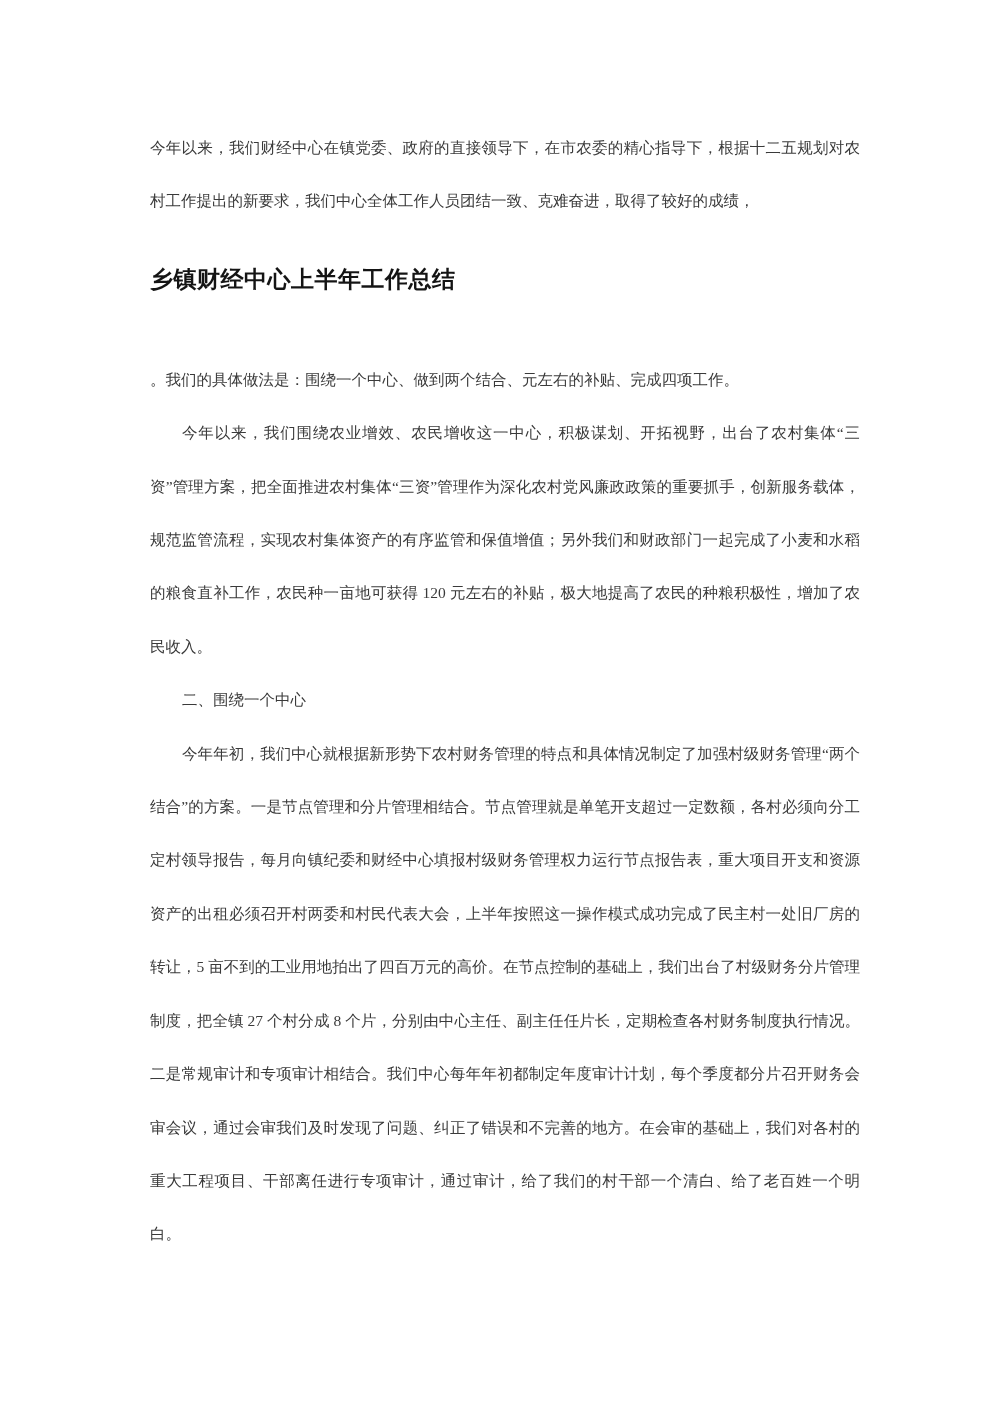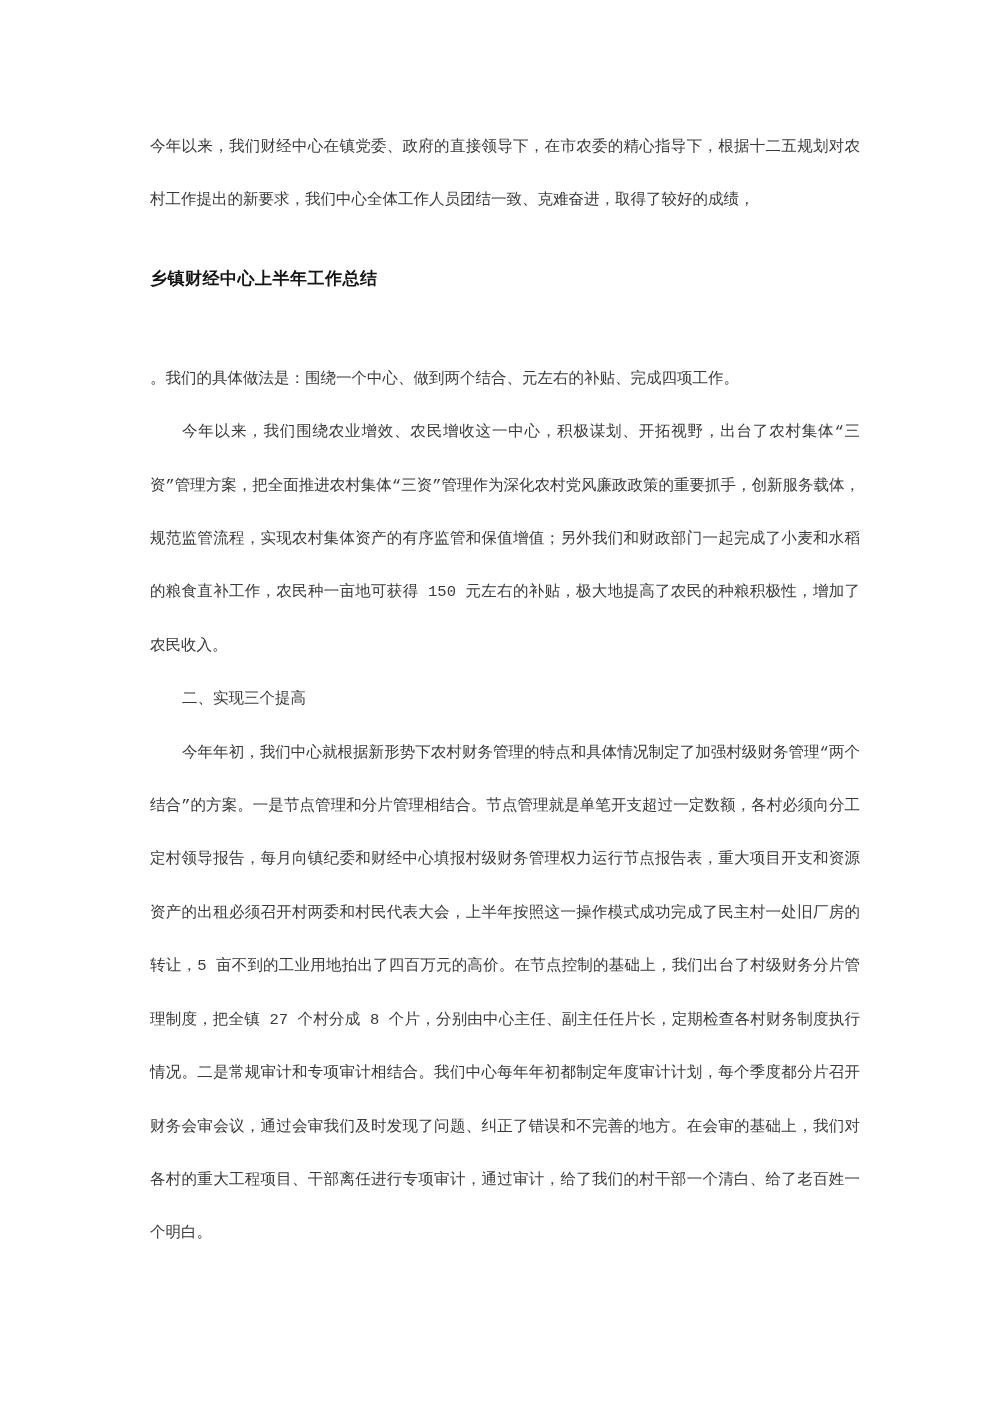--- a/index.html
+++ b/index.html
@@ -15,7 +15,7 @@
     background: var(--page-background, #ffffff);
     padding: 121px 140px 40px 150px;
     overflow: hidden;
-    font-family: Liberation Mono, monospace;
+    font-family: Liberation Serif, serif;
   }
   .doc-text p {
     margin: 0;

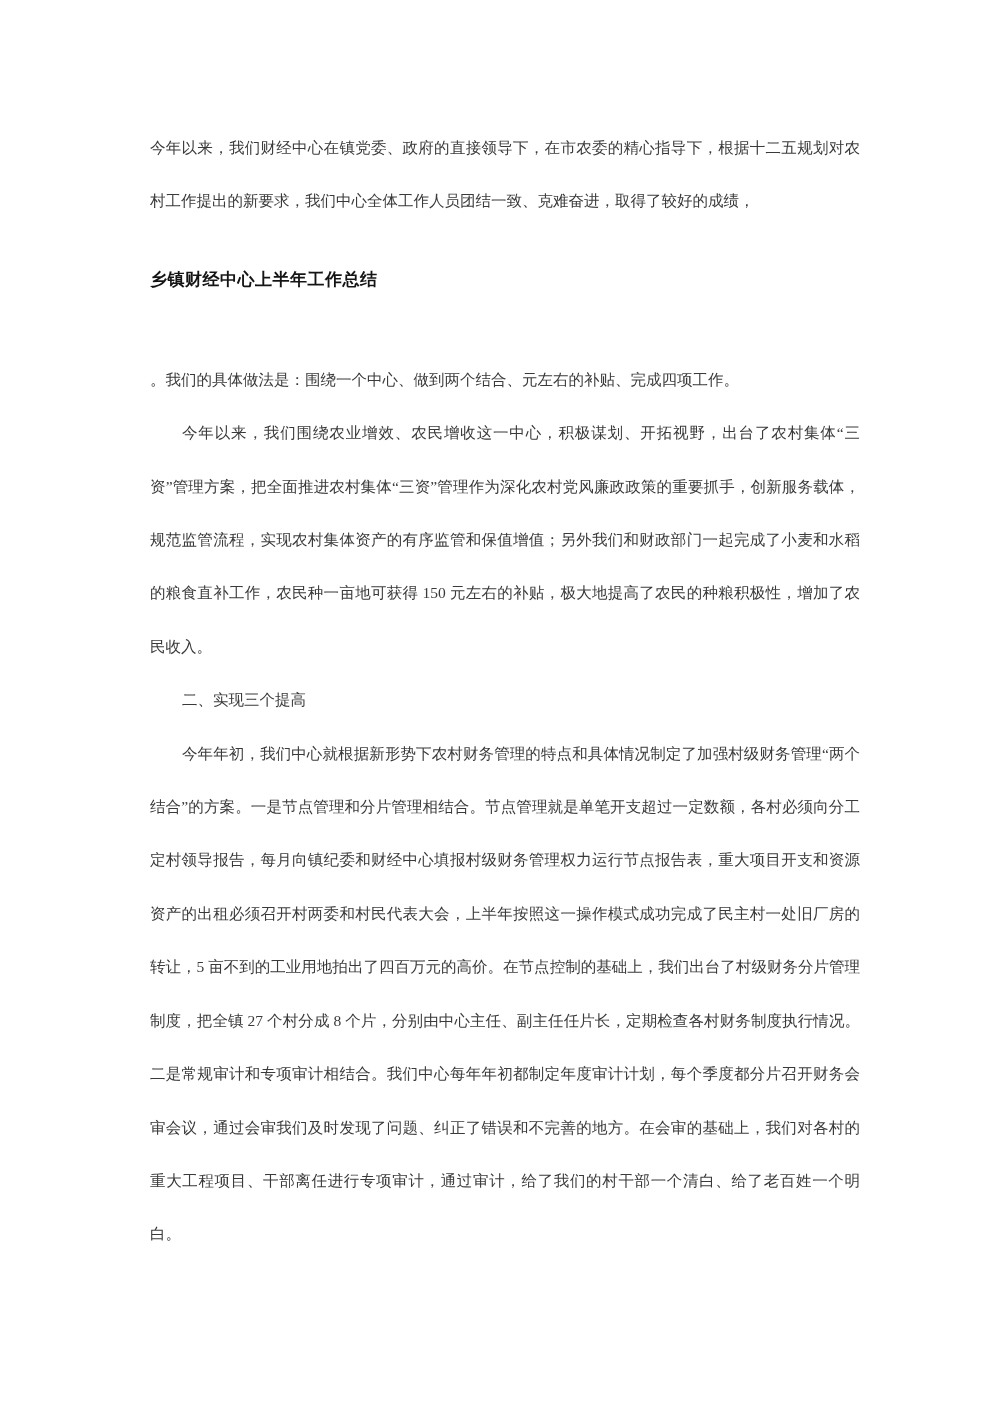--- a/index.html
+++ b/index.html
@@ -32,7 +32,7 @@
   h1.doc-title {
     margin: 14px 0 35px 0;
     padding: 0;
-    font-size: 17px;
+    font-size: 23px;
     font-weight: 700;
     line-height: 76px;
     color: var(--title-text, #141414);

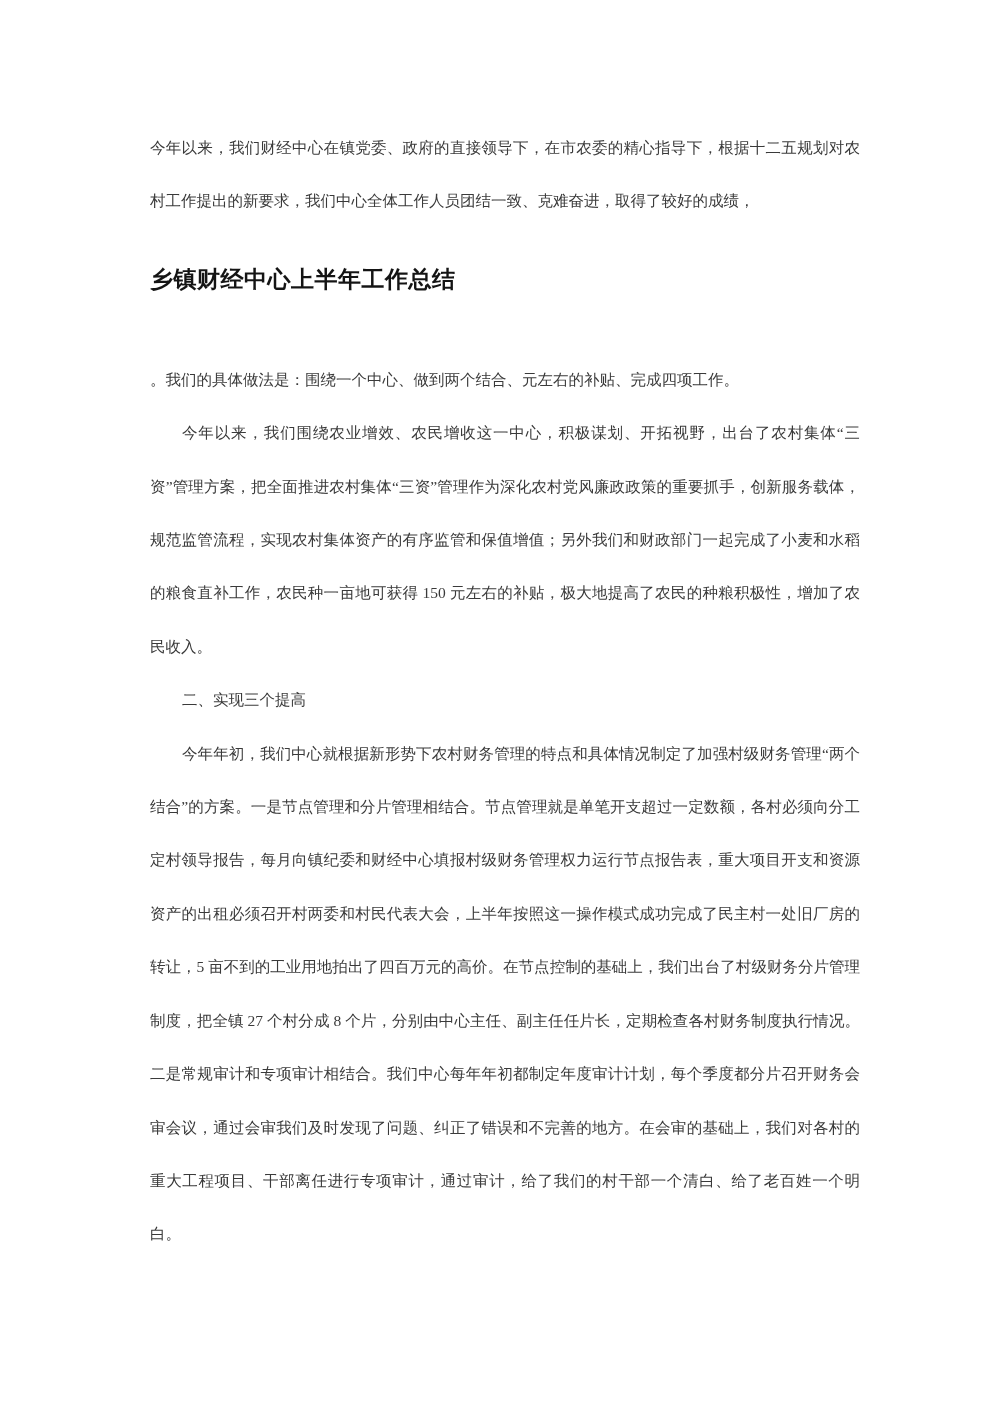--- a/index.html
+++ b/index.html
@@ -52,7 +52,7 @@
   <p>。我们的具体做法是：围绕一个中心、做到两个结合、元左右的补贴、完成四项工作。</p>
 
 
-  <p class="indent">今年以来，我们围绕农业增效、农民增收这一中心，积极谋划、开拓视野，出台了农村集体“三资”管理方案，把全面推进农村集体“三资”管理作为深化农村党风廉政政策的重要抓手，创新服务载体，规范监管流程，实现农村集体资产的有序监管和保值增值；另外我们和财政部门一起完成了小麦和水稻的粮食直补工作，农民种一亩地可获得 150 元左右的补贴，极大地提高了农民的种粮积极性，增加了农民收入。</p>
+  <p class="indent">今年以来，我们围绕农业增效、农民增收这一中心，积极谋划、开拓视野，出台了农村集体“三资”管理方案，把全面推进农村集体“三资”管理作为深化农村党风廉政政策的重要抓手，创新服务载体，规范监管流程，实现农村集体资产的有序监管和保值增值；另外我们和财政部门一起完成了小麦和水稻的粮食直补工作，农民种一亩地可获得 120 元左右的补贴，极大地提高了农民的种粮积极性，增加了农民收入。</p>
 
   <p class="indent">二、实现三个提高</p>
 

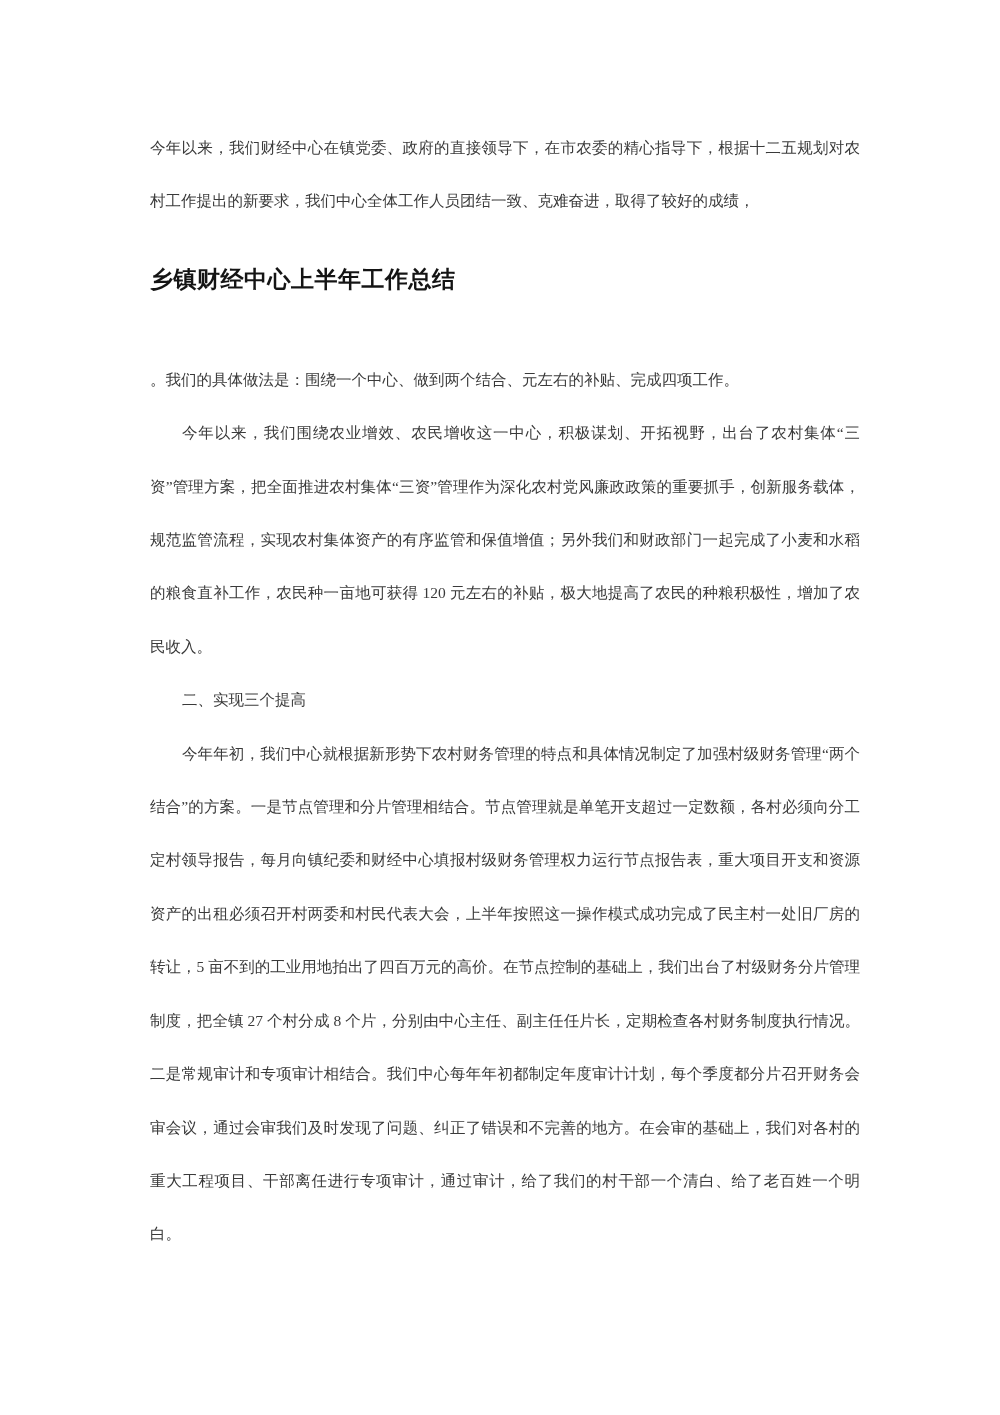--- a/index.html
+++ b/index.html
@@ -54,7 +54,7 @@
 
   <p class="indent">今年以来，我们围绕农业增效、农民增收这一中心，积极谋划、开拓视野，出台了农村集体“三资”管理方案，把全面推进农村集体“三资”管理作为深化农村党风廉政政策的重要抓手，创新服务载体，规范监管流程，实现农村集体资产的有序监管和保值增值；另外我们和财政部门一起完成了小麦和水稻的粮食直补工作，农民种一亩地可获得 120 元左右的补贴，极大地提高了农民的种粮积极性，增加了农民收入。</p>
 
-  <p class="indent">二、实现三个提高</p>
+  <p class="indent">二、围绕一个中心</p>
 
   <p class="indent">今年年初，我们中心就根据新形势下农村财务管理的特点和具体情况制定了加强村级财务管理“两个结合”的方案。一是节点管理和分片管理相结合。节点管理就是单笔开支超过一定数额，各村必须向分工定村领导报告，每月向镇纪委和财经中心填报村级财务管理权力运行节点报告表，重大项目开支和资源资产的出租必须召开村两委和村民代表大会，上半年按照这一操作模式成功完成了民主村一处旧厂房的转让，5 亩不到的工业用地拍出了四百万元的高价。在节点控制的基础上，我们出台了村级财务分片管理制度，把全镇 27 个村分成 8 个片，分别由中心主任、副主任任片长，定期检查各村财务制度执行情况。二是常规审计和专项审计相结合。我们中心每年年初都制定年度审计计划，每个季度都分片召开财务会审会议，通过会审我们及时发现了问题、纠正了错误和不完善的地方。在会审的基础上，我们对各村的重大工程项目、干部离任进行专项审计，通过审计，给了我们的村干部一个清白、给了老百姓一个明白。</p>
 

